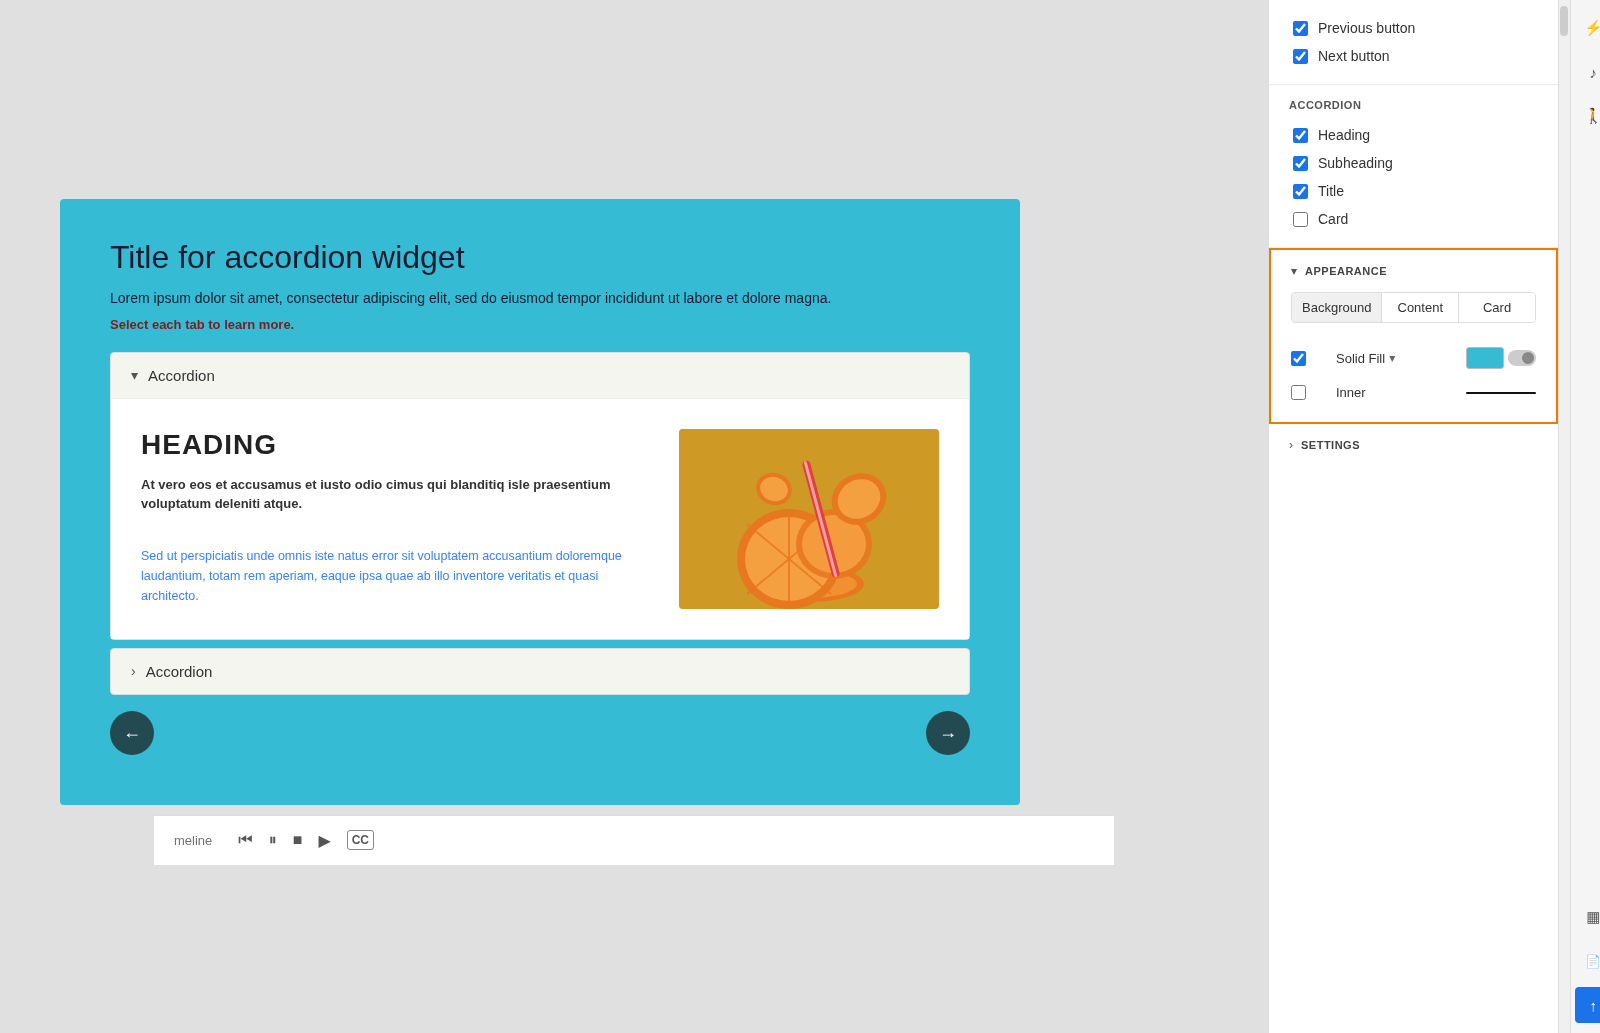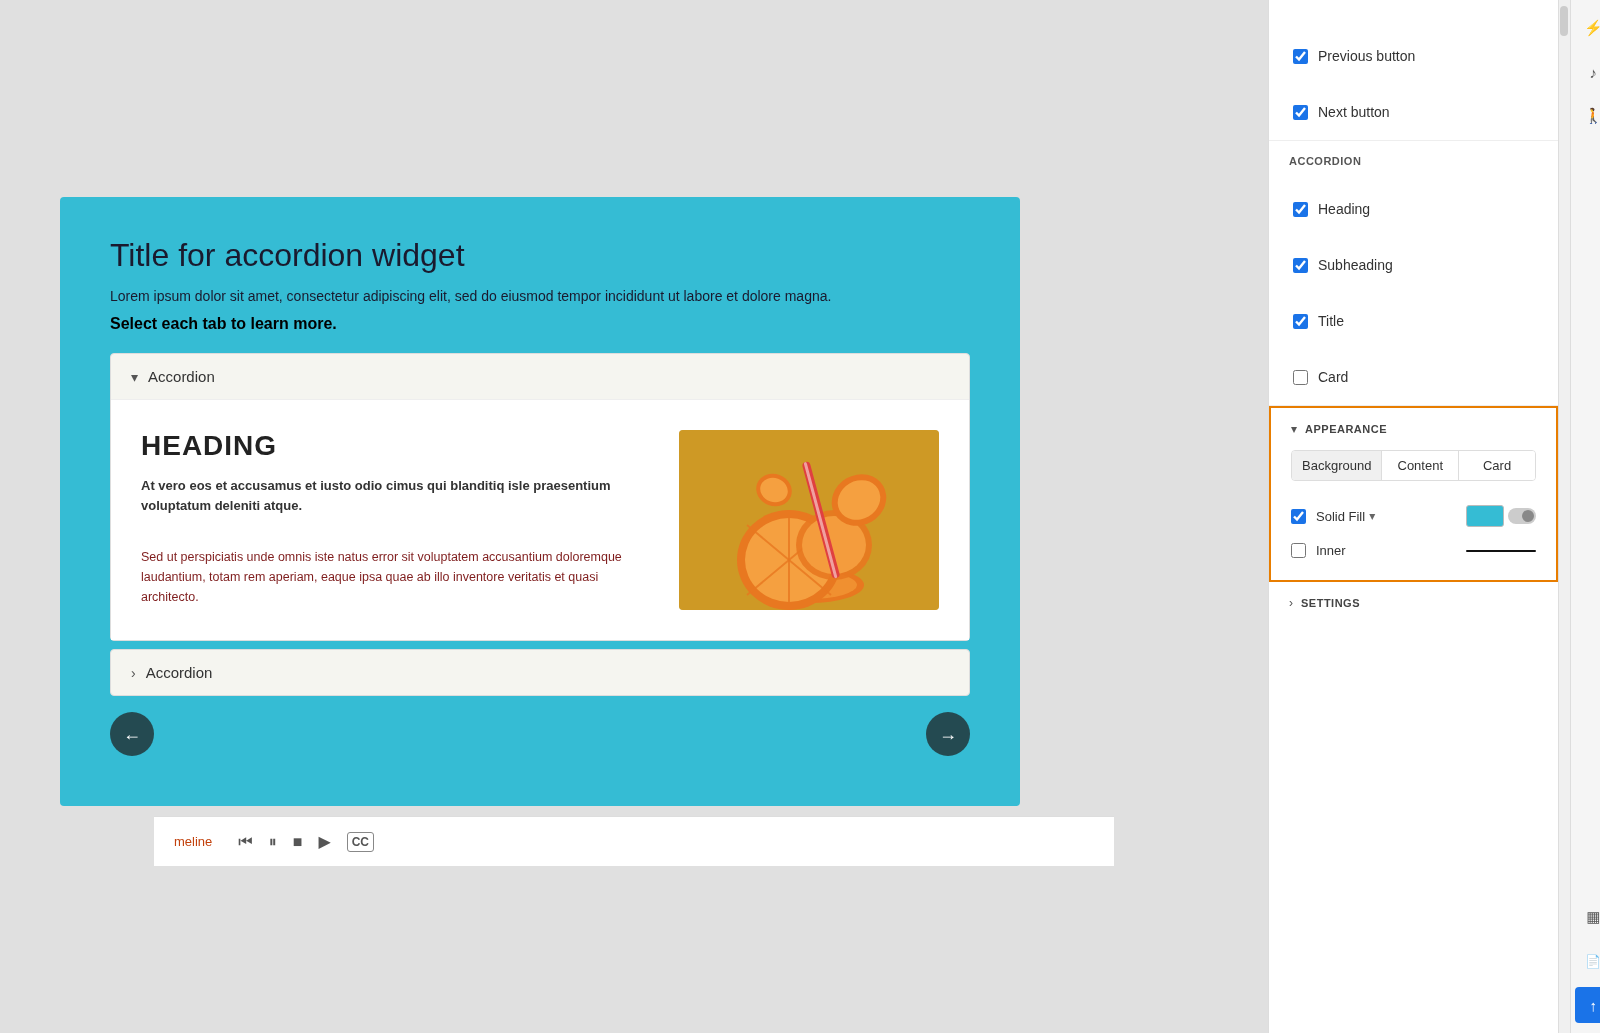--- a/index.html
+++ b/index.html
@@ -136,7 +136,6 @@
       align-items: center;
       gap: 10px;
       padding: 6px 4px;
-      margin-top: 28px;
     }
 
     .checkbox-row input[type="checkbox"] {

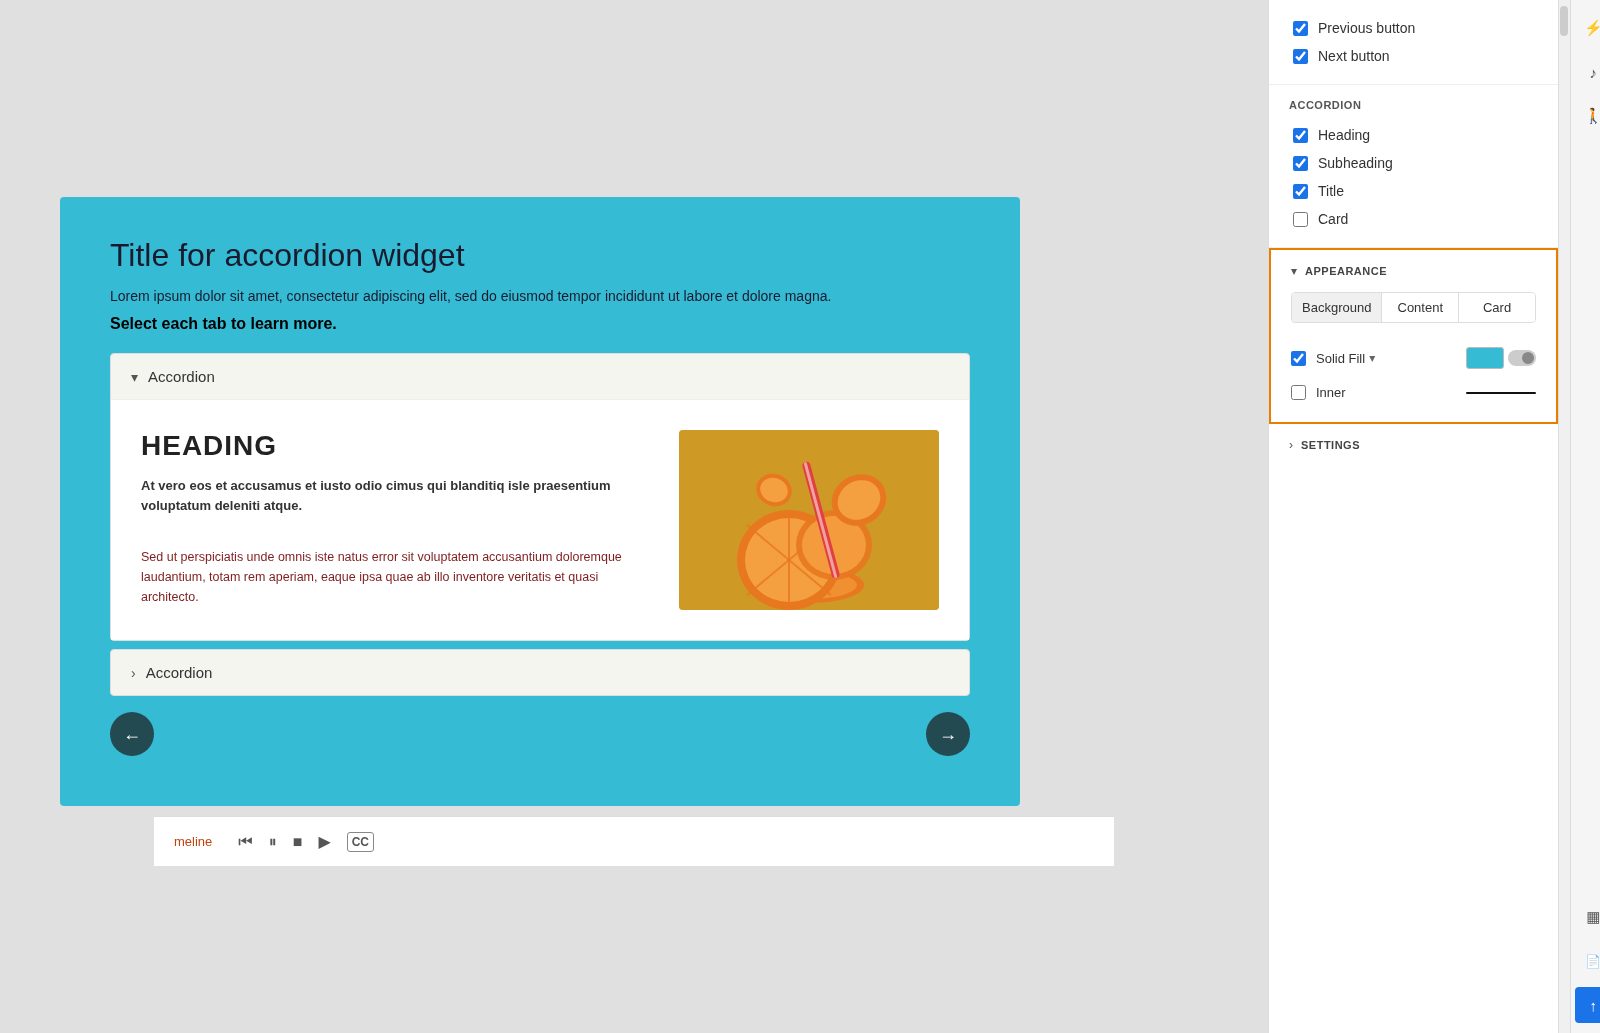--- a/index.html
+++ b/index.html
@@ -36,9 +36,9 @@
     }
 
     .widget-instruction {
-      font-size: 16px;
+      font-size: 13px;
       font-weight: 700;
-      color: #000000;
+      color: #7f1d1d;
       margin-bottom: 20px;
     }
 

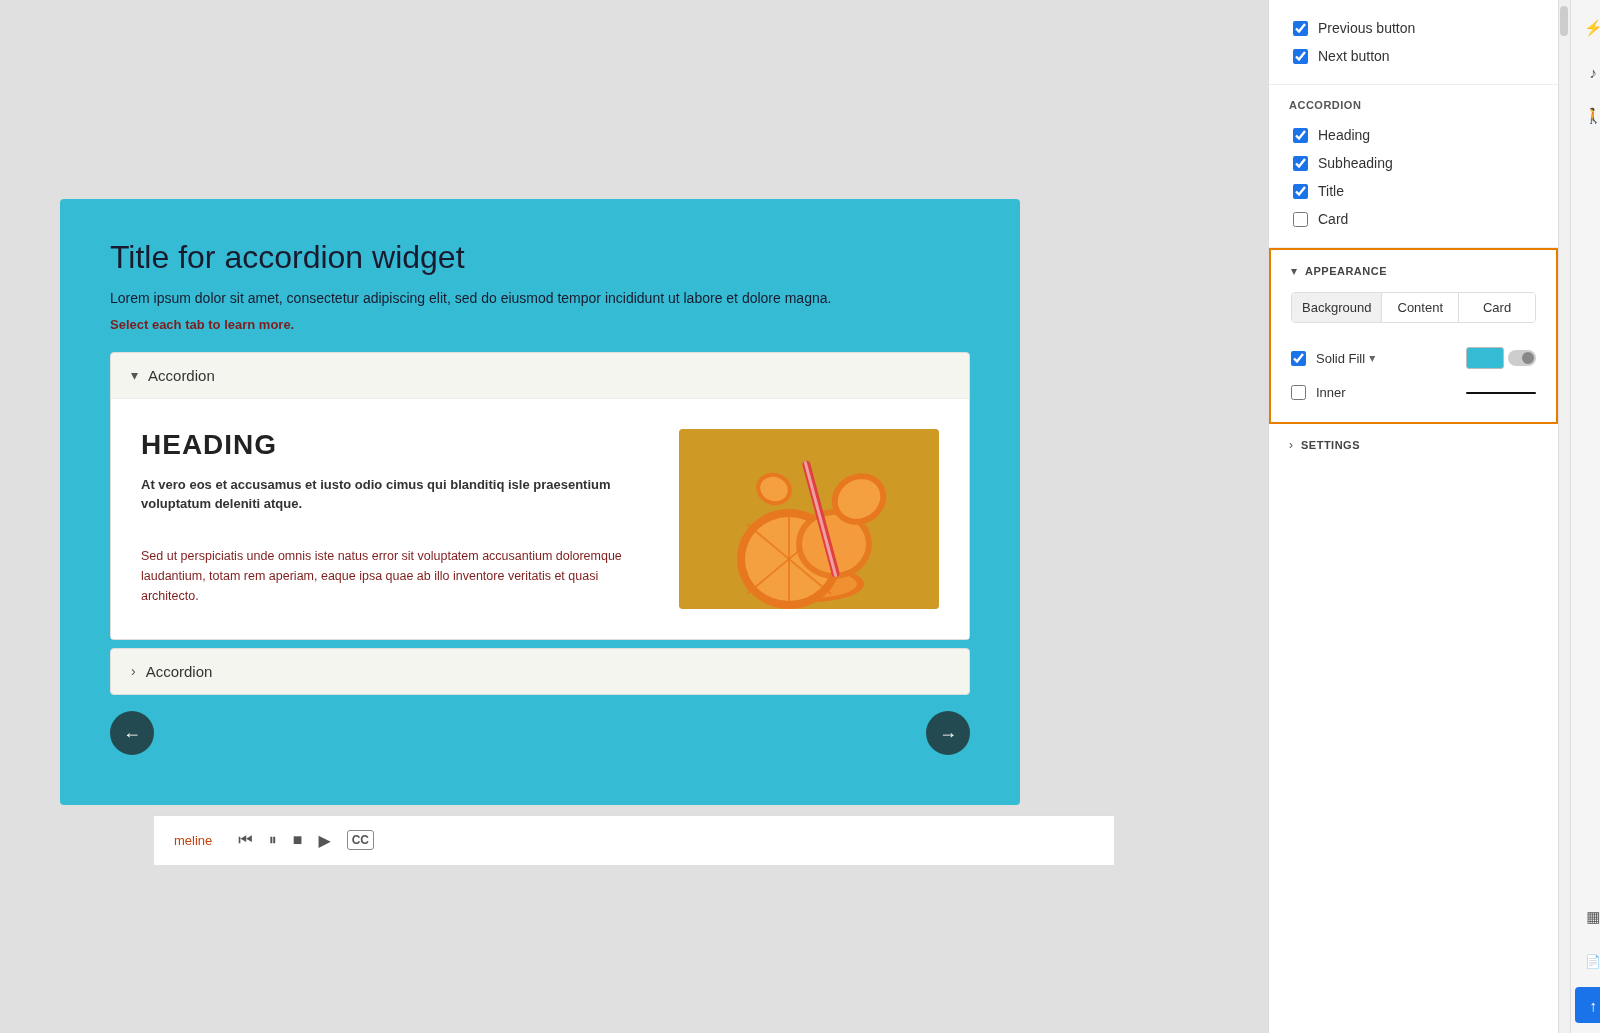--- a/index.html
+++ b/index.html
@@ -226,6 +226,7 @@
       display: flex;
       align-items: center;
       gap: 4px;
+      margin-left: 20px;
     }
 
     .color-toggle-wrap {

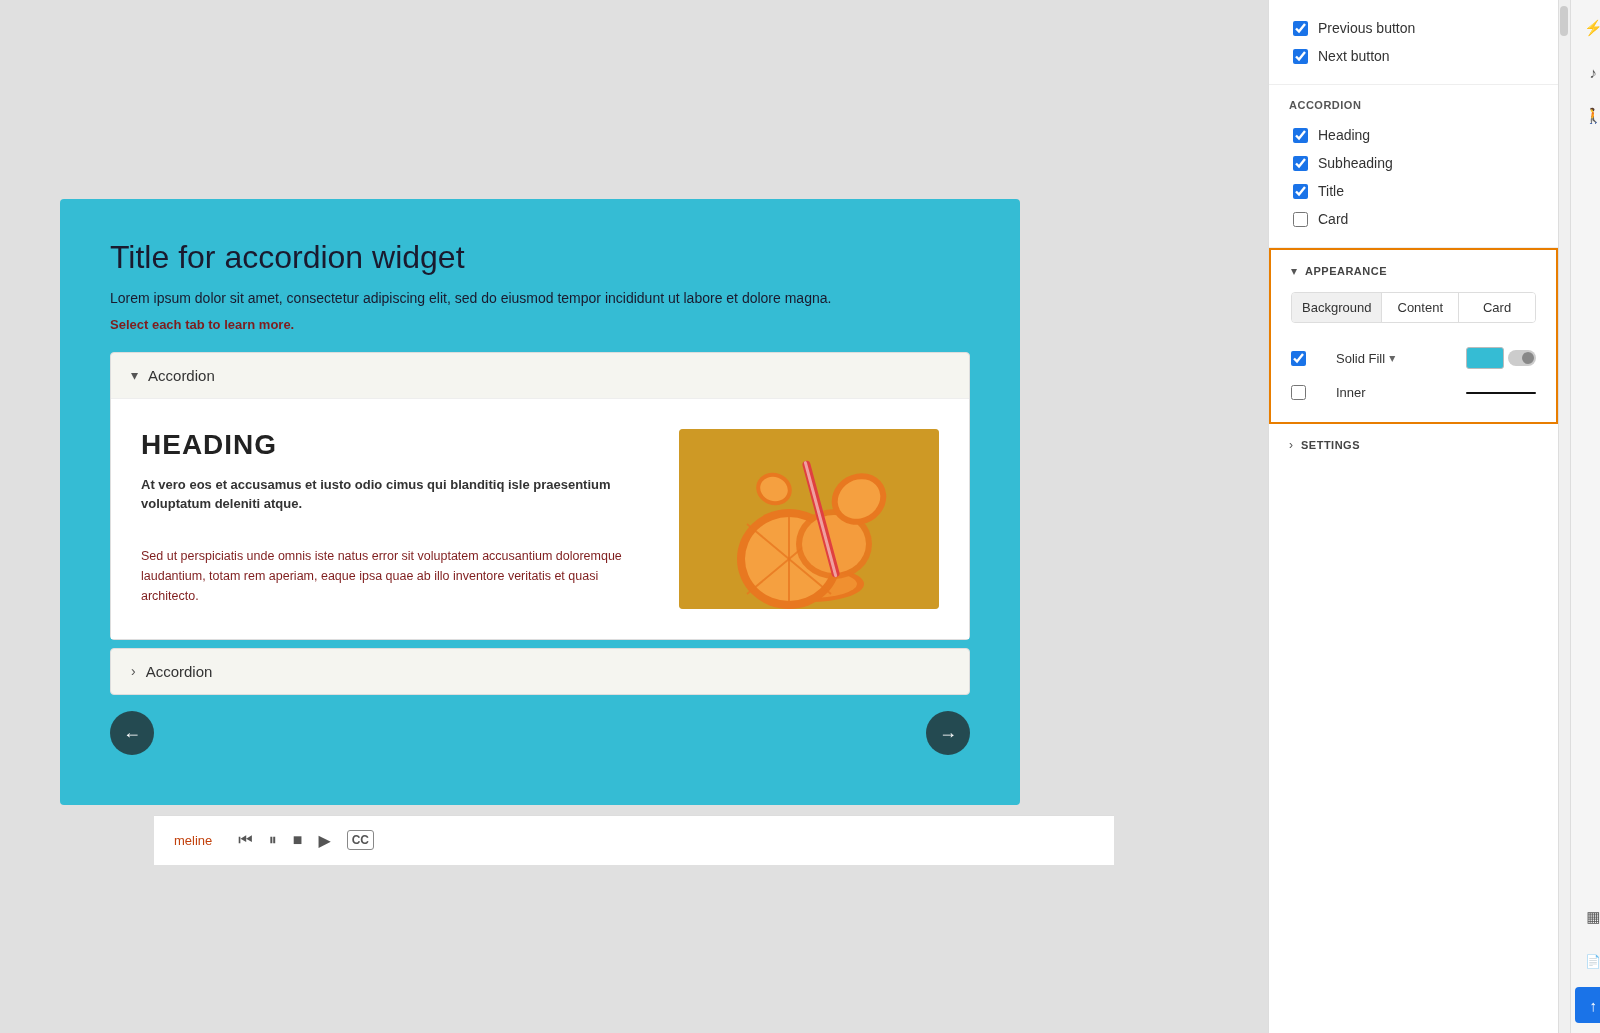--- a/index.html
+++ b/index.html
@@ -98,7 +98,7 @@
 
     .accordion-body {
       font-size: 12.5px;
-      color: #7f1d1d;
+      color: #3b82f6;
       line-height: 1.6;
     }
 

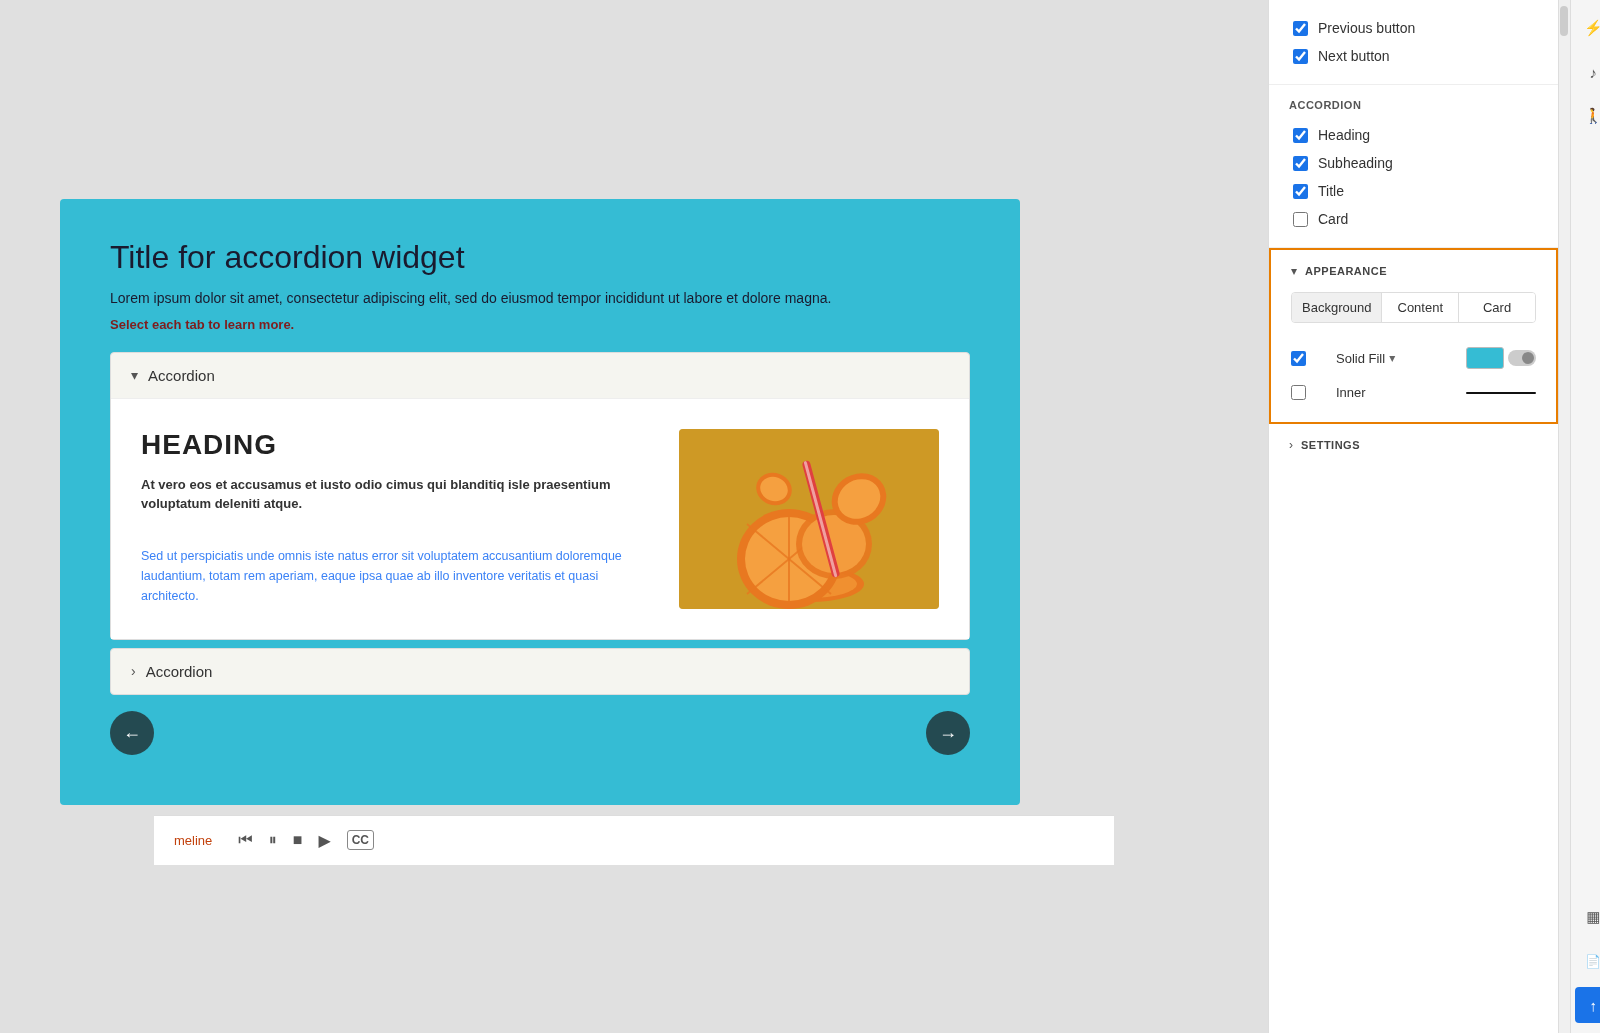--- a/index.html
+++ b/index.html
@@ -355,7 +355,7 @@
 
     .timeline-label {
       font-size: 13px;
-      color: #c2410c;
+      color: #737373;
     }
 
     .nav-buttons-row {

